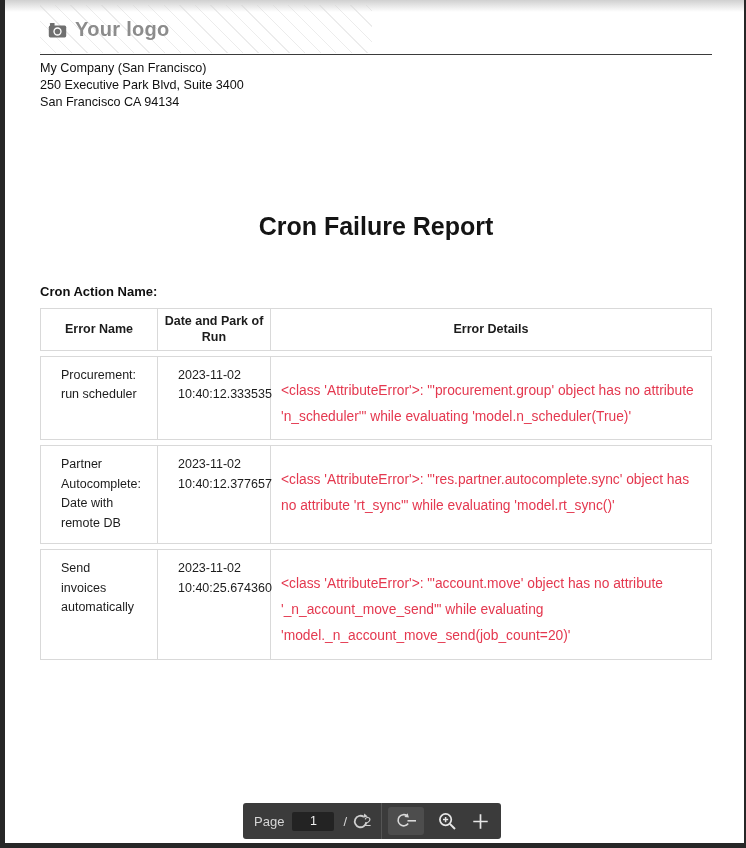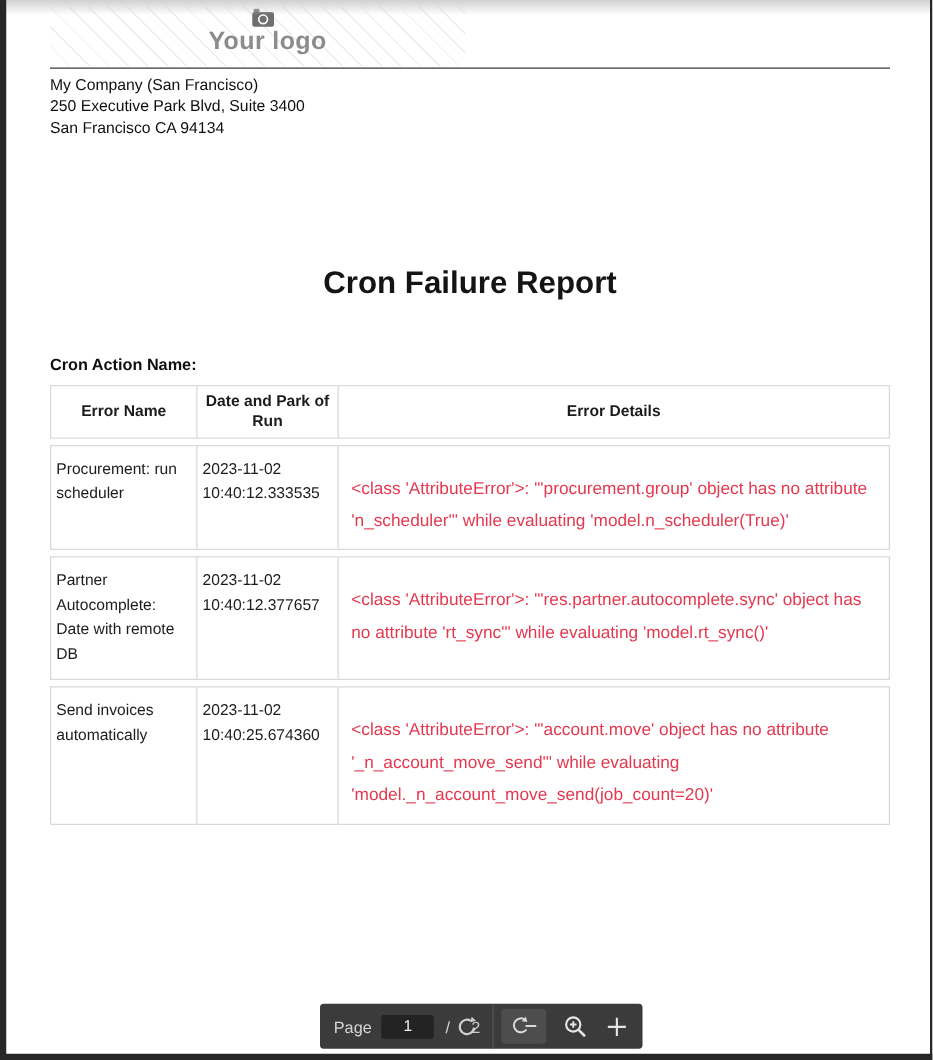--- a/index.html
+++ b/index.html
@@ -23,7 +23,7 @@
   .logo-area {
     position: absolute; left: 40px; top: 5px; width: 332px; height: 48px;
     background: repeating-linear-gradient(45deg, rgba(110,110,110,0.13) 0 1px, transparent 1px 11px);
-    display: flex; align-items: center; padding-left: 8px; flex-direction: column;
+    display: flex; align-items: center; padding-left: 8px;
   }
   .logo-text { font-size: 20px; font-weight: 700; color: #8c8c8c; margin-left: 8px; letter-spacing: 0.3px; }
 

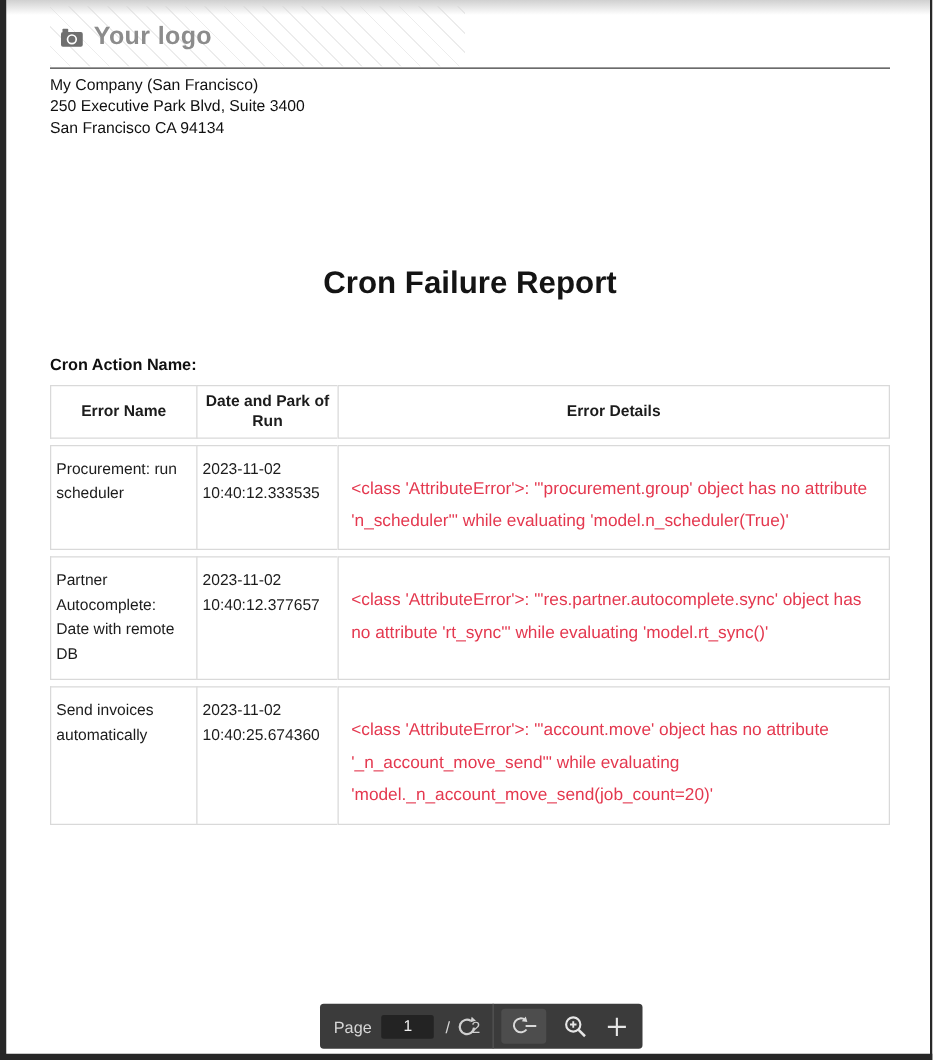--- a/index.html
+++ b/index.html
@@ -56,7 +56,7 @@
     padding: 4px 6px; line-height: 1.3; color: #1c1c1c;
   }
   .report-table td { vertical-align: top; }
-  td.cell-name, td.cell-date { padding: 9px 4px; line-height: 1.58; }
+  td.cell-name, td.cell-date { padding: 9px 20px; line-height: 1.58; }
   td.cell-error { padding: 21px 10px 9px 10px; font-size: 13.8px; line-height: 1.9; color: #e4384f; }
 
   

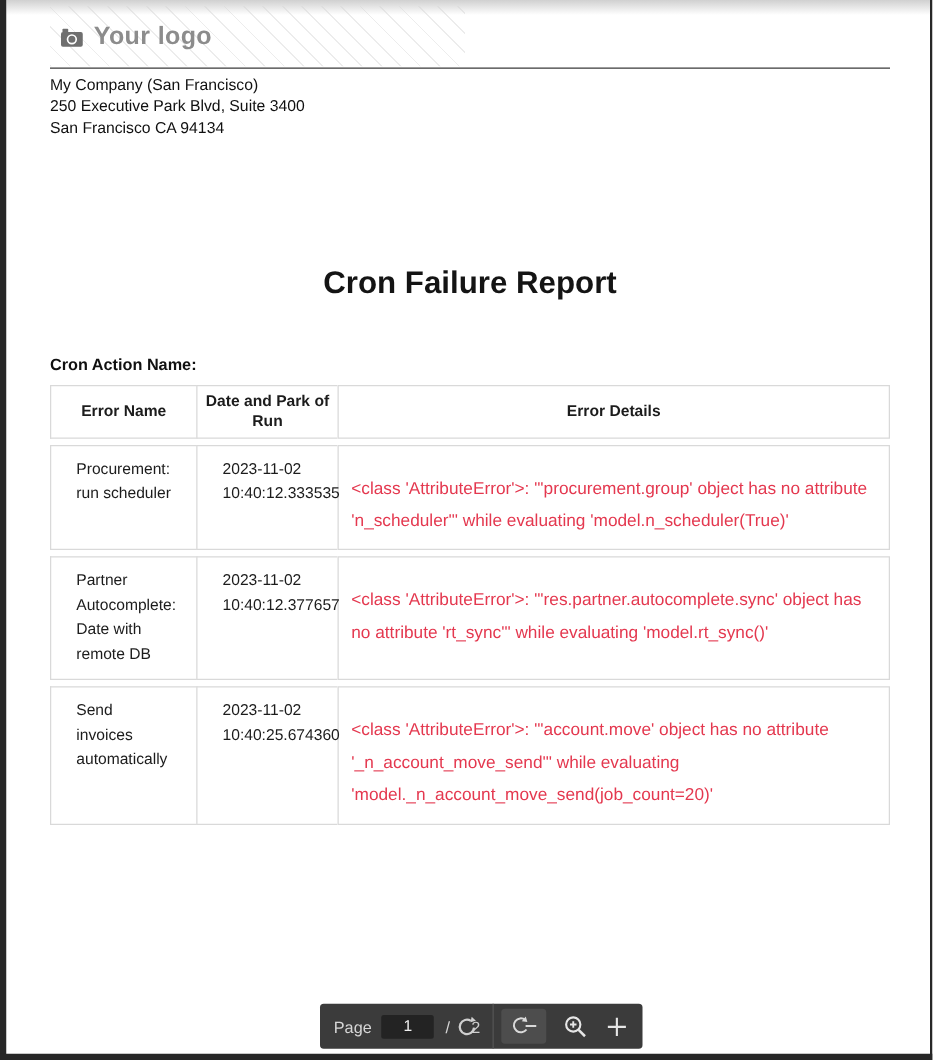--- a/index.html
+++ b/index.html
@@ -61,7 +61,7 @@
 
   
   .toolbar {
-    position: absolute; left: 256px; top: 803px; width: 258px; height: 36px;
+    position: absolute; left: 243px; top: 803px; width: 258px; height: 36px;
     background: #3b3b3b; border-radius: 3px;
     display: flex; align-items: center; color: #d6d6d6; z-index: 6;
   }

